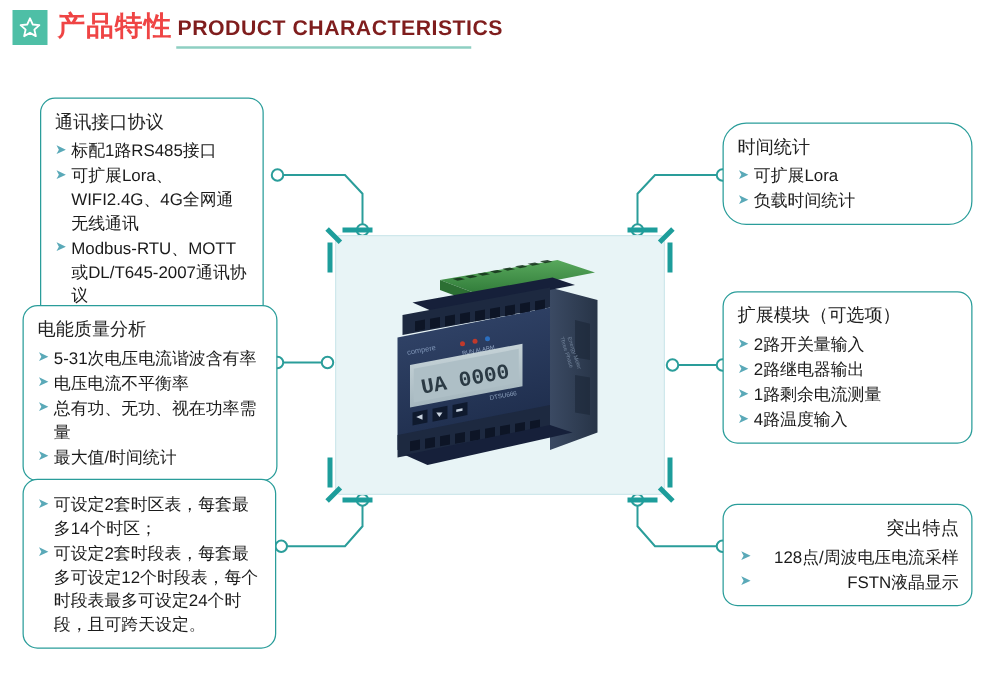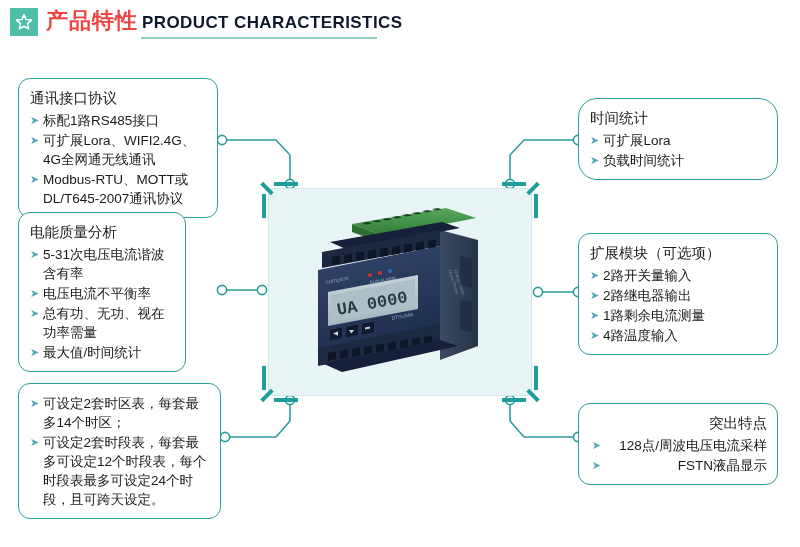--- a/index.html
+++ b/index.html
@@ -27,7 +27,7 @@
   }
   #title-en {
     position: absolute; left: 142px; top: 12px;
-    font-size: 17px; font-weight: bold; color: #0f172a;
+    font-size: 17px; font-weight: bold; color: #7f1d1d;
     letter-spacing: 0.4px; line-height: 22px; white-space: nowrap;
   }
   #title-rule {

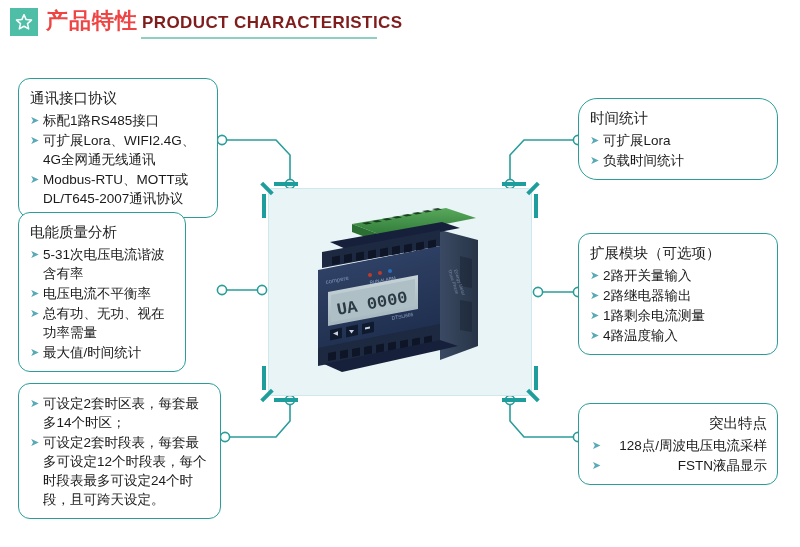--- a/index.html
+++ b/index.html
@@ -59,7 +59,7 @@
   .bullet-text { flex: 1 1 auto; }
 
   
-  #card-comm      { left: 18px;  top: 78px;  width: 200px; }
+  #card-comm      { left: 32px;  top: 78px;  width: 179px; }
   #card-quality   { left: 18px;  top: 212px; width: 168px; }
   #card-tariff    { left: 18px;  top: 383px; width: 203px; }
   #card-time      { left: 578px; top: 98px;  width: 200px; border-radius: 19px; }

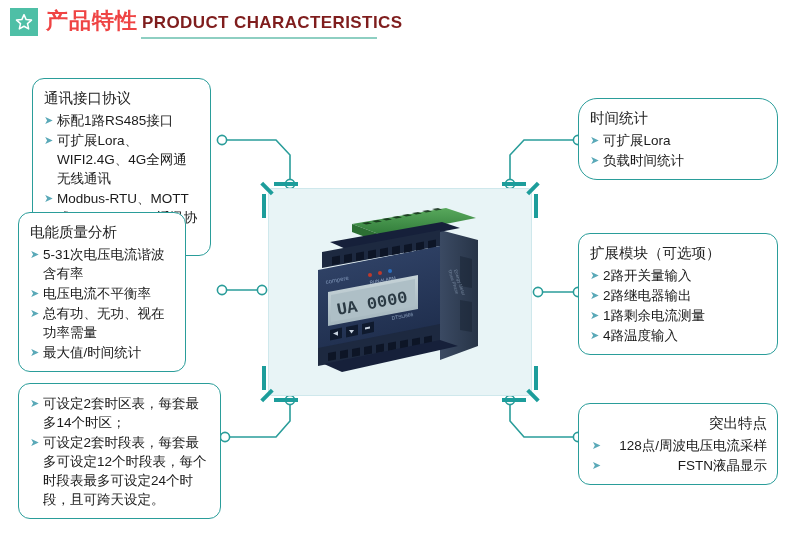--- a/index.html
+++ b/index.html
@@ -60,7 +60,7 @@
 
   
   #card-comm      { left: 32px;  top: 78px;  width: 179px; }
-  #card-quality   { left: 18px;  top: 212px; width: 168px; }
+  #card-quality   { left: 18px;  top: 244px; width: 204px; }
   #card-tariff    { left: 18px;  top: 383px; width: 203px; }
   #card-time      { left: 578px; top: 98px;  width: 200px; border-radius: 19px; }
   #card-expansion { left: 578px; top: 233px; width: 200px; }

